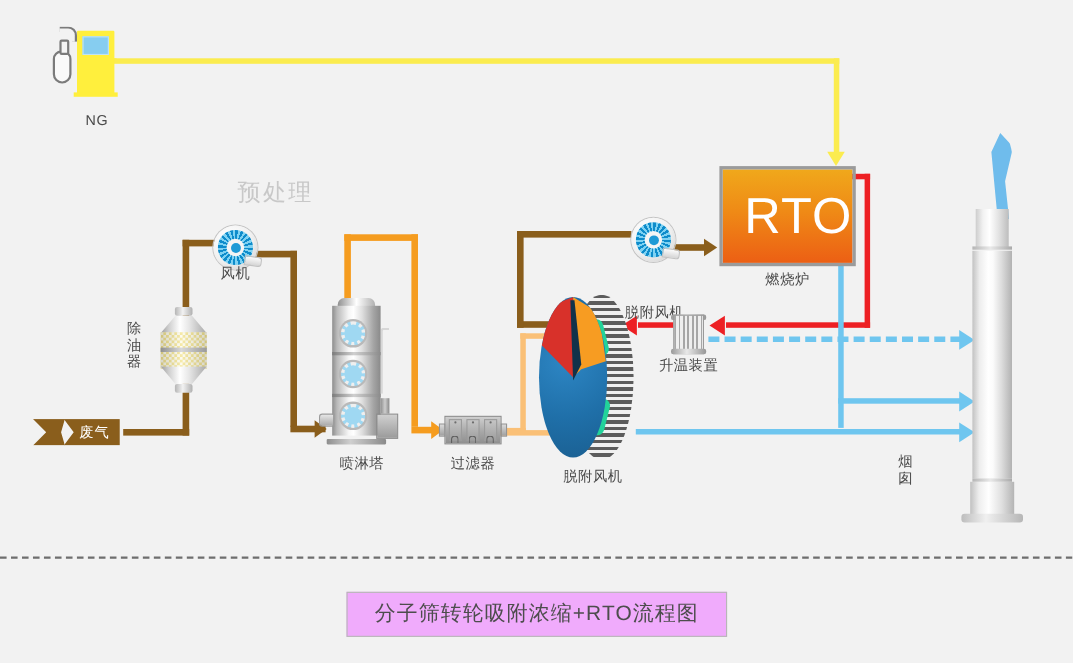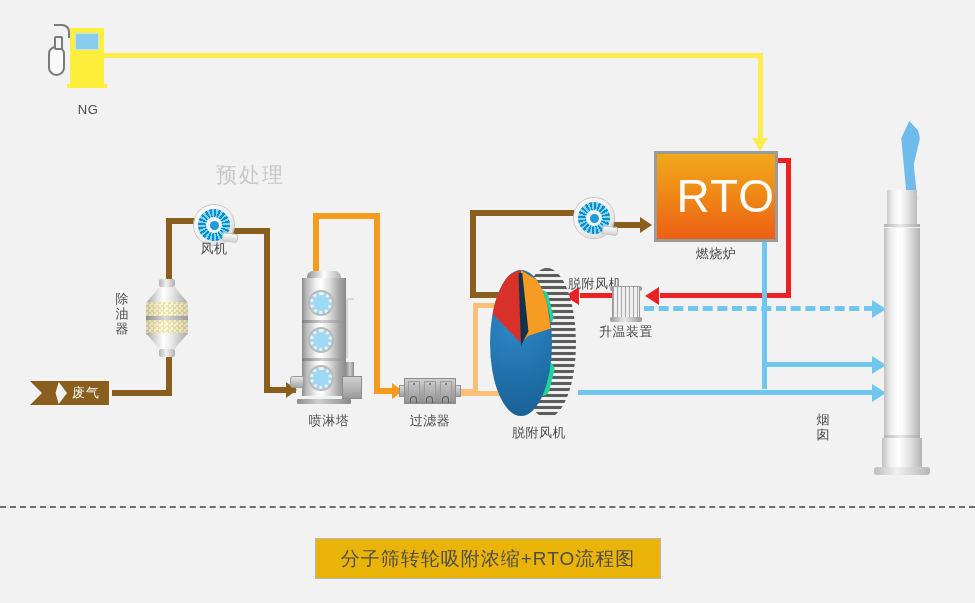--- a/index.html
+++ b/index.html
@@ -330,7 +330,7 @@
   #caption-box {
     left: 315px; top: 538px; width: 346px; height: 41px;
     border: 1px solid #b7b7b7;
-    background: #eab308;
+    background: #f0abfc;
     color: #4d4d4d;
     font-size: 19px;
     line-height: 39px;

